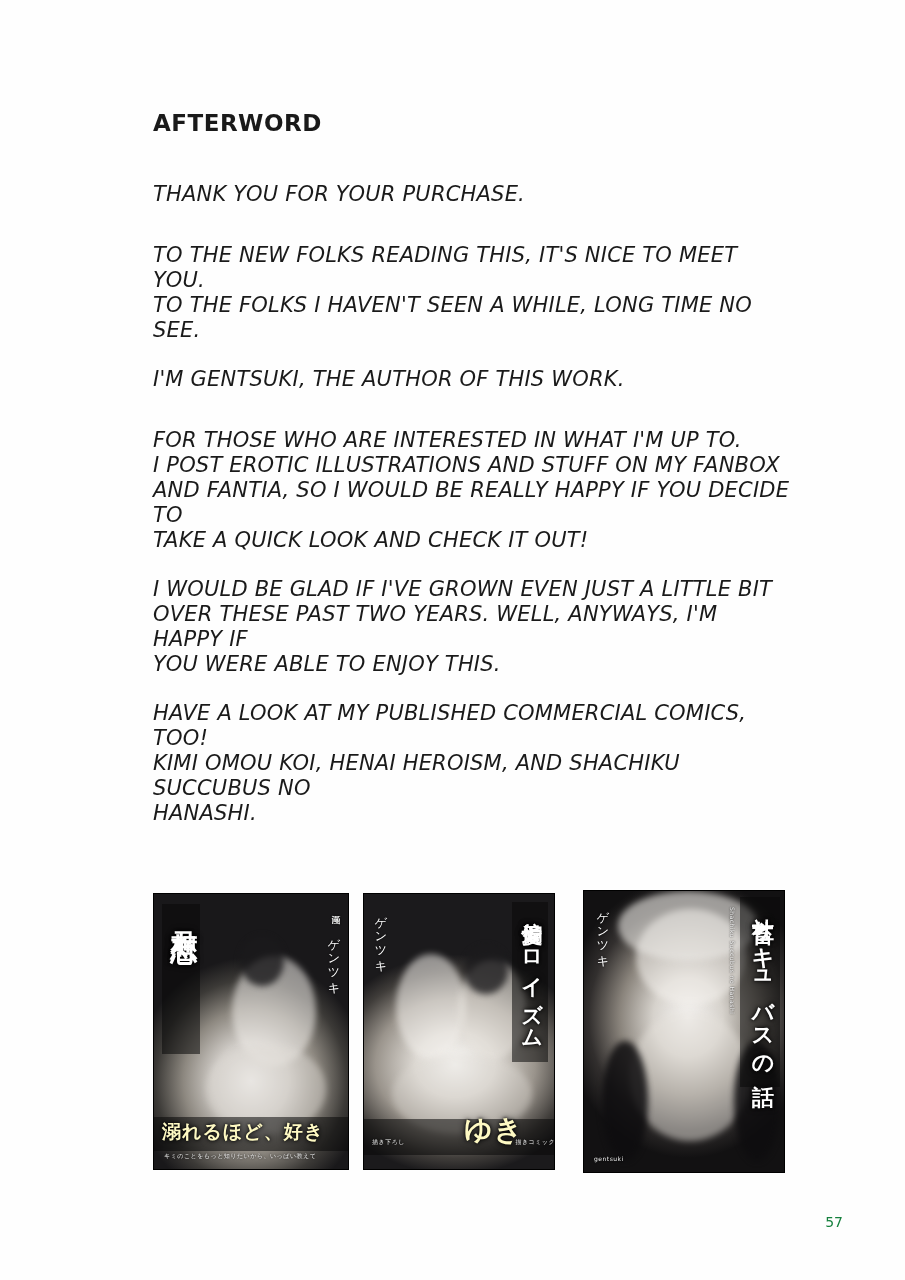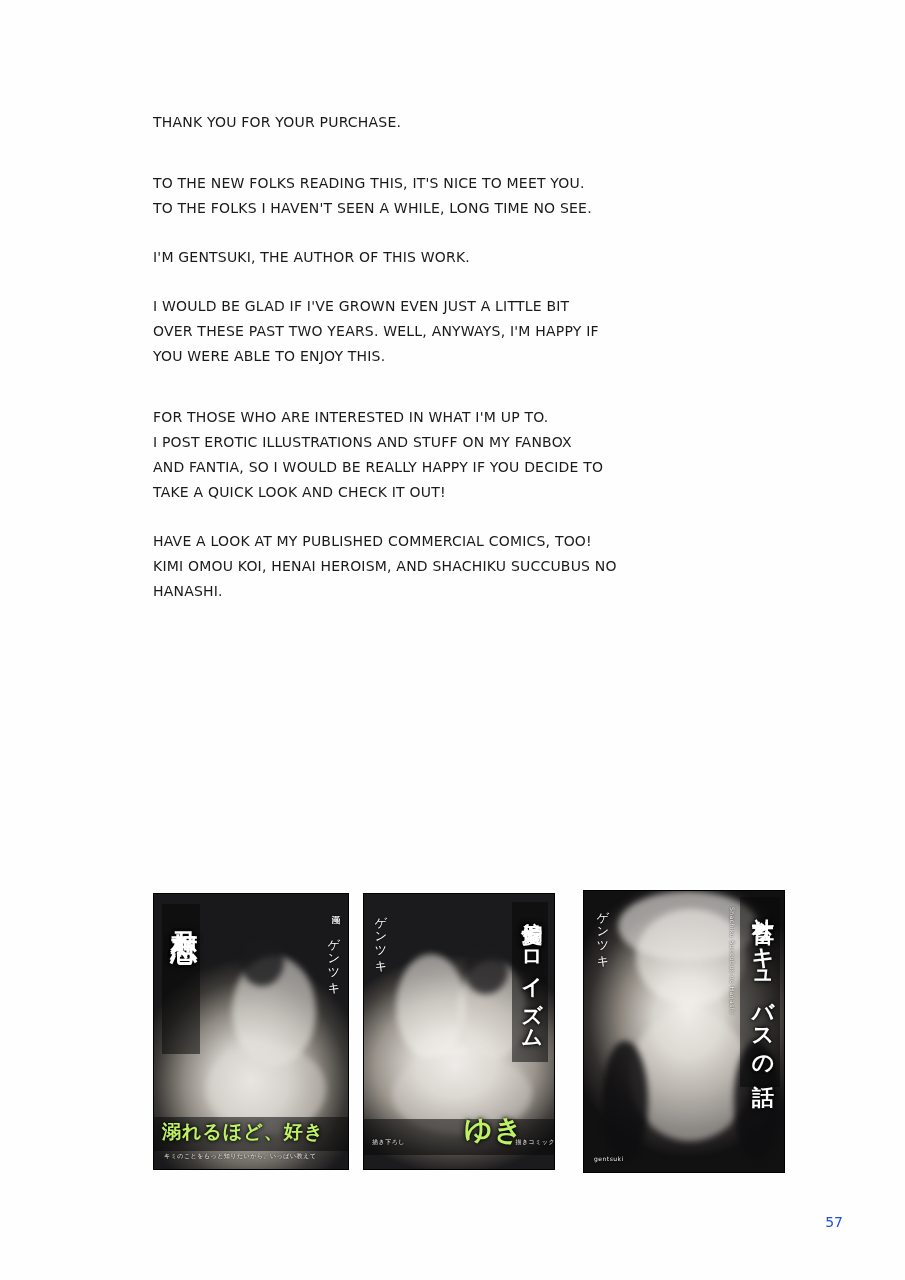--- a/index.html
+++ b/index.html
@@ -153,6 +153,7 @@
 <div class="page">
 
   <div class="content">
+    <h1 class="afterword-title">AFTERWORD</h1>
 
     <p class="para tight">THANK YOU FOR YOUR PURCHASE.</p>
     <p class="para gap-before">TO THE NEW FOLKS READING THIS, IT'S NICE TO MEET YOU.

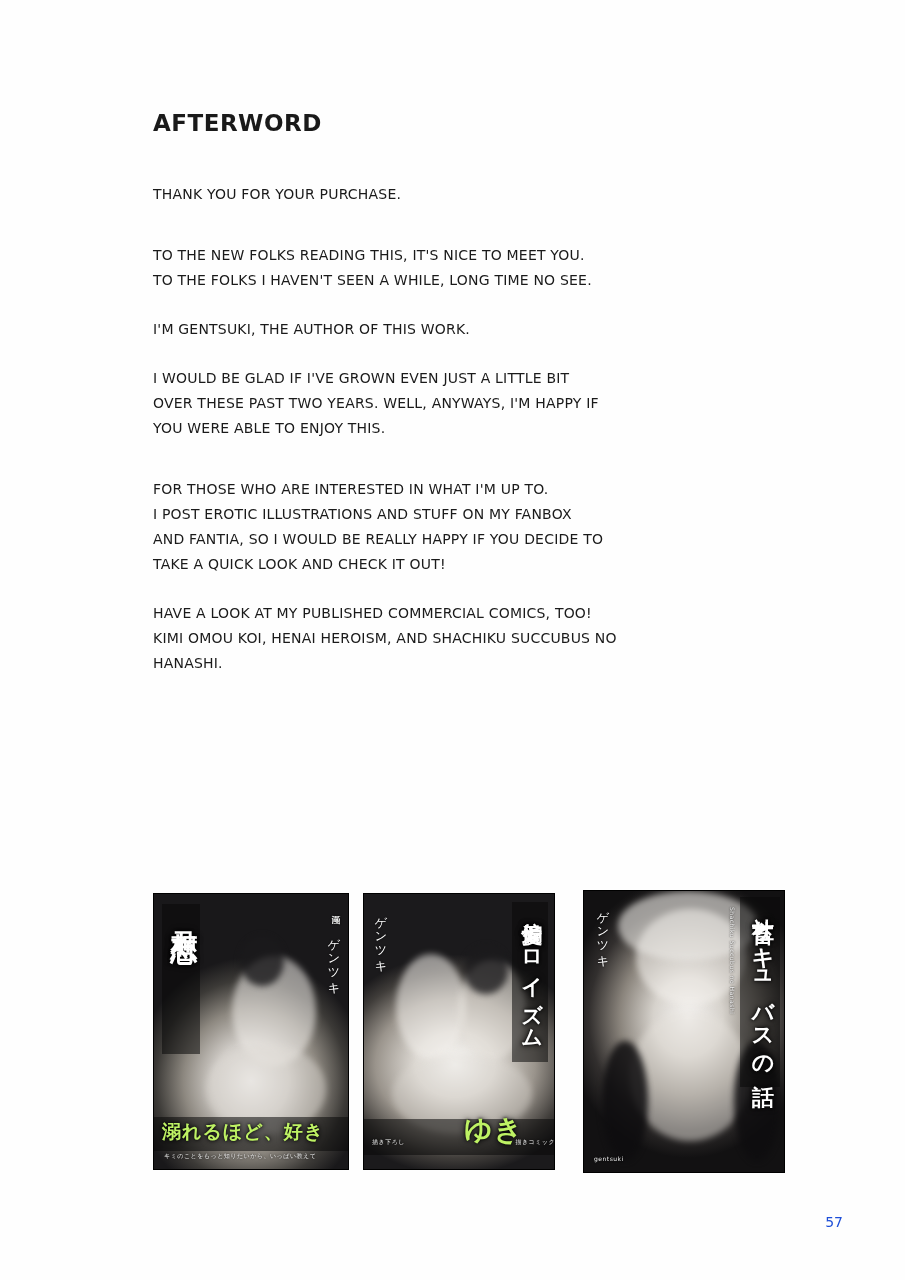--- a/index.html
+++ b/index.html
@@ -38,12 +38,13 @@
   }
 
   .para {
-    font-size: 14px;
+    font-size: 21px;
     line-height: 25px;
     letter-spacing: 0.2px;
     margin: 0 0 24px 0;
     font-family: "DejaVu Sans", sans-serif;
     white-space: pre-line;
+    font-style: italic;
   }
 
   .para.gap-before {

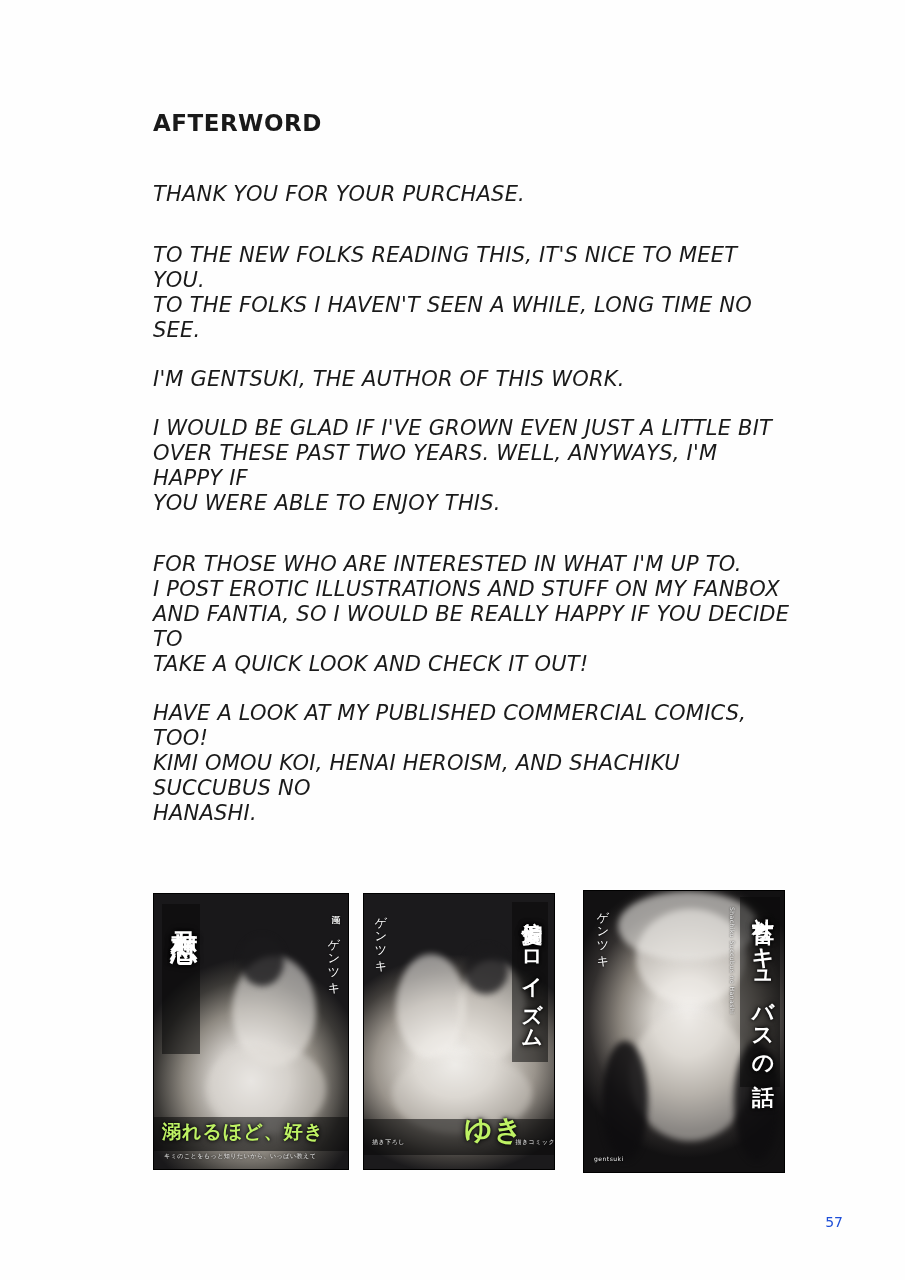--- a/index.html
+++ b/index.html
@@ -160,13 +160,13 @@
     <p class="para gap-before">TO THE NEW FOLKS READING THIS, IT'S NICE TO MEET YOU.
 TO THE FOLKS I HAVEN'T SEEN A WHILE, LONG TIME NO SEE.</p>
     <p class="para">I'M GENTSUKI, THE AUTHOR OF THIS WORK.</p>
-    <p class="para">I WOULD BE GLAD IF I'VE GROWN EVEN JUST A LITTLE BIT
-OVER THESE PAST TWO YEARS. WELL, ANYWAYS, I'M HAPPY IF
-YOU WERE ABLE TO ENJOY THIS.</p>
     <p class="para gap-before">FOR THOSE WHO ARE INTERESTED IN WHAT I'M UP TO.
 I POST EROTIC ILLUSTRATIONS AND STUFF ON MY FANBOX
 AND FANTIA, SO I WOULD BE REALLY HAPPY IF YOU DECIDE TO
 TAKE A QUICK LOOK AND CHECK IT OUT!</p>
+    <p class="para">I WOULD BE GLAD IF I'VE GROWN EVEN JUST A LITTLE BIT
+OVER THESE PAST TWO YEARS. WELL, ANYWAYS, I'M HAPPY IF
+YOU WERE ABLE TO ENJOY THIS.</p>
     <p class="para">HAVE A LOOK AT MY PUBLISHED COMMERCIAL COMICS, TOO!
 KIMI OMOU KOI, HENAI HEROISM, AND SHACHIKU SUCCUBUS NO
 HANASHI.</p>

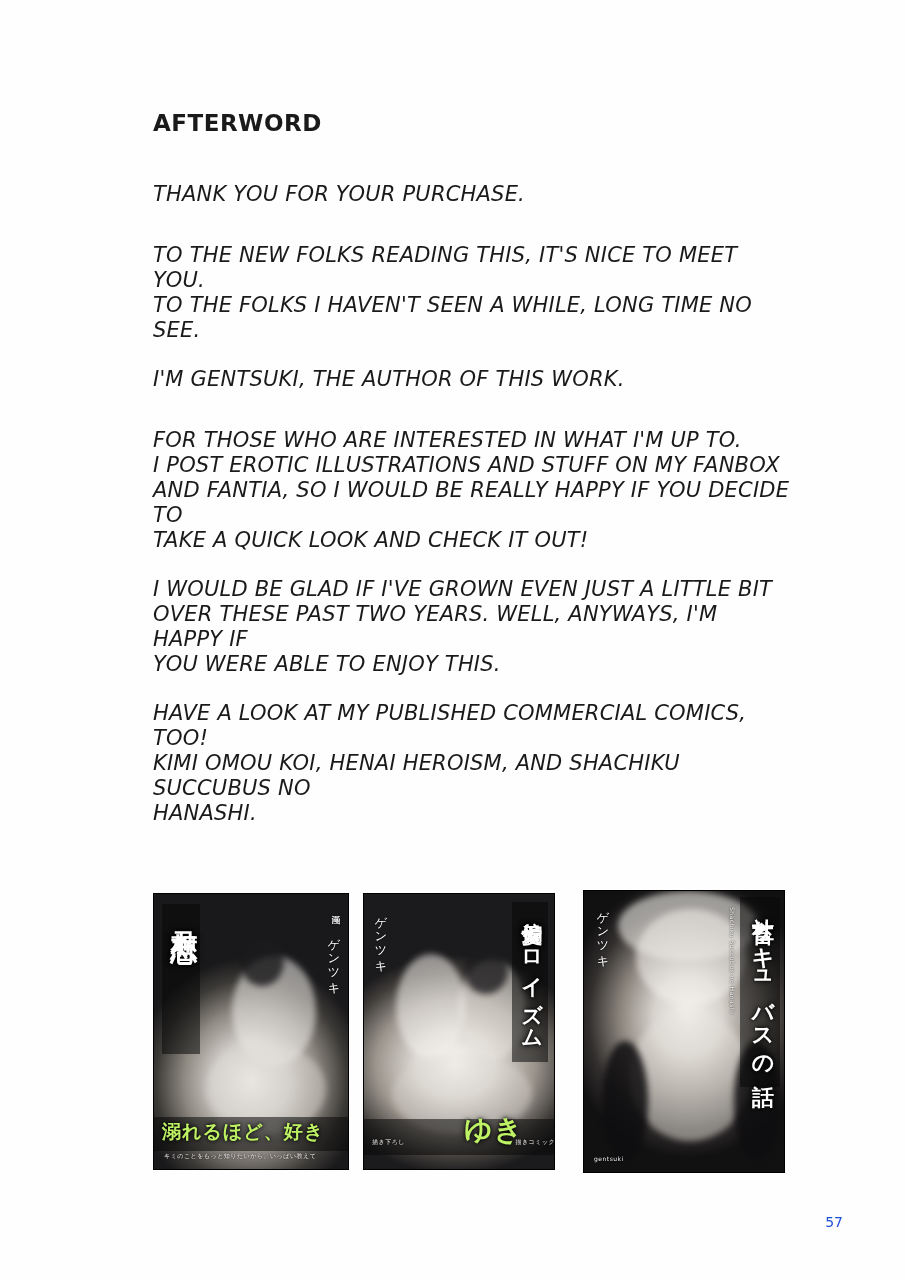--- a/index.html
+++ b/index.html
@@ -121,7 +121,7 @@
     position: absolute;
     font-family: "DejaVu Sans", sans-serif;
     font-weight: bold;
-    color: #bef264;
+    color: #fef9c3;
     text-shadow: 0 0 3px #000, 0 0 7px #000;
     letter-spacing: 1px;
     white-space: nowrap;

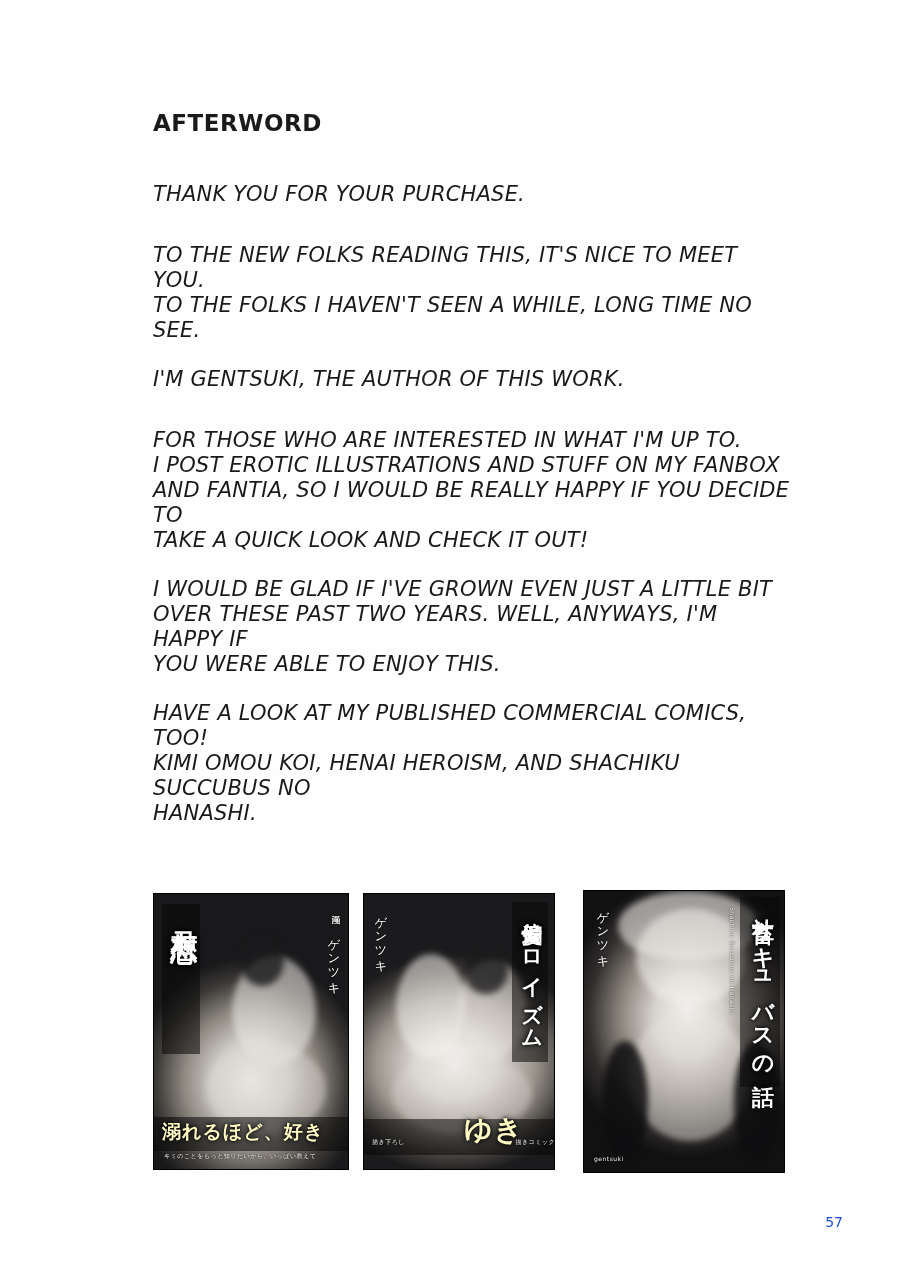--- a/index.html
+++ b/index.html
@@ -144,7 +144,7 @@
     right: 62px;
     bottom: 50px;
     font-size: 14px;
-    color: #1d4ed8;
+    color: #15803d;
     font-family: "DejaVu Sans", sans-serif;
   }
 </style>

